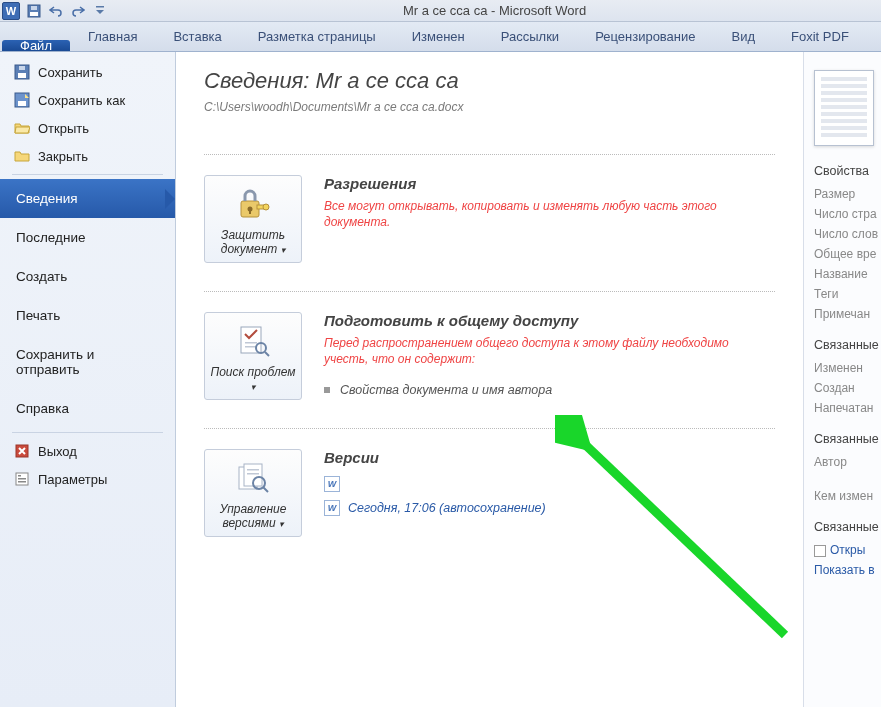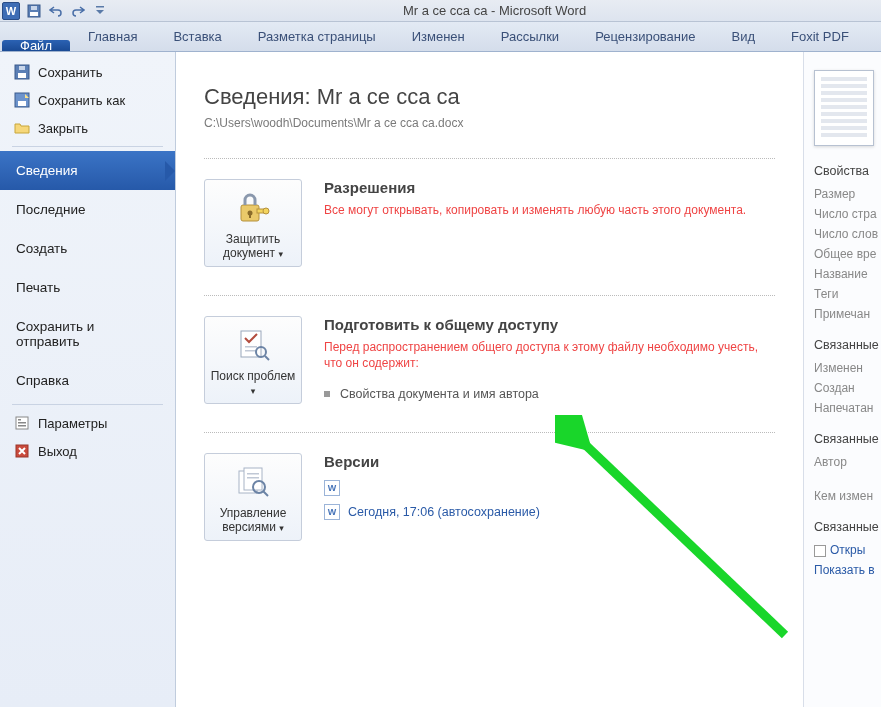--- a/index.html
+++ b/index.html
@@ -21,7 +21,7 @@
 .sb-item.selected::after { content: ""; position: absolute; right: -10px; top: 50%; transform: translateY(-50%); border: 10px solid transparent; border-left-color: #2659a9; }
 .sb-sep { height: 1px; background: #c9d3e3; margin: 4px 12px; }
 .main { flex: 1; display: flex; background: #fff; }
-.content { flex: 1; padding: 32px 28px 20px 28px; }
+.content { flex: 1; padding: 16px 28px 20px 28px; font-style: italic; }
 .h1 { font-size: 22px; color: #444; font-weight: normal; margin-bottom: 6px; }
 .path { color: #7a7a7a; font-size: 12px; margin-bottom: 28px; }
 .section { display: flex; gap: 22px; border-top: 1px dotted #bbb; padding-top: 20px; margin-bottom: 28px; }

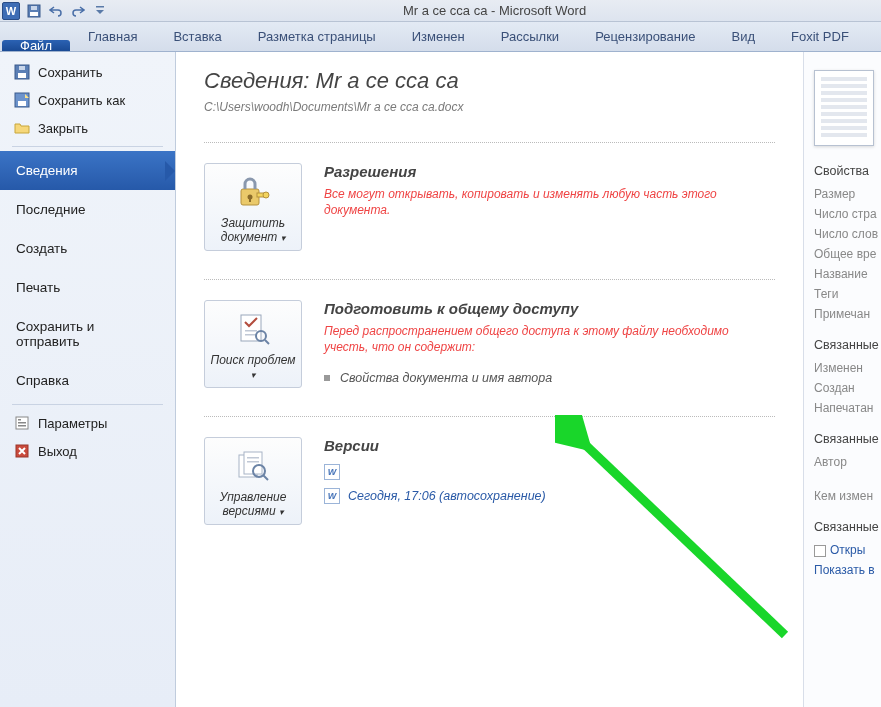--- a/index.html
+++ b/index.html
@@ -23,7 +23,7 @@
 .main { flex: 1; display: flex; background: #fff; }
 .content { flex: 1; padding: 16px 28px 20px 28px; font-style: italic; }
 .h1 { font-size: 22px; color: #444; font-weight: normal; margin-bottom: 6px; }
-.path { color: #7a7a7a; font-size: 12px; margin-bottom: 28px; }
+.path { color: #7a7a7a; font-size: 12px; margin-bottom: 40px; }
 .section { display: flex; gap: 22px; border-top: 1px dotted #bbb; padding-top: 20px; margin-bottom: 28px; }
 .section:first-of-type { border-top: none; padding-top: 0; }
 .bigbtn { width: 98px; border: 1px solid #c5cddb; background: linear-gradient(#fdfdfd,#edf2f9); border-radius: 3px; display: flex; flex-direction: column; align-items: center; padding: 10px 4px 6px 4px; text-align: center; font-size: 12px; color: #333; }

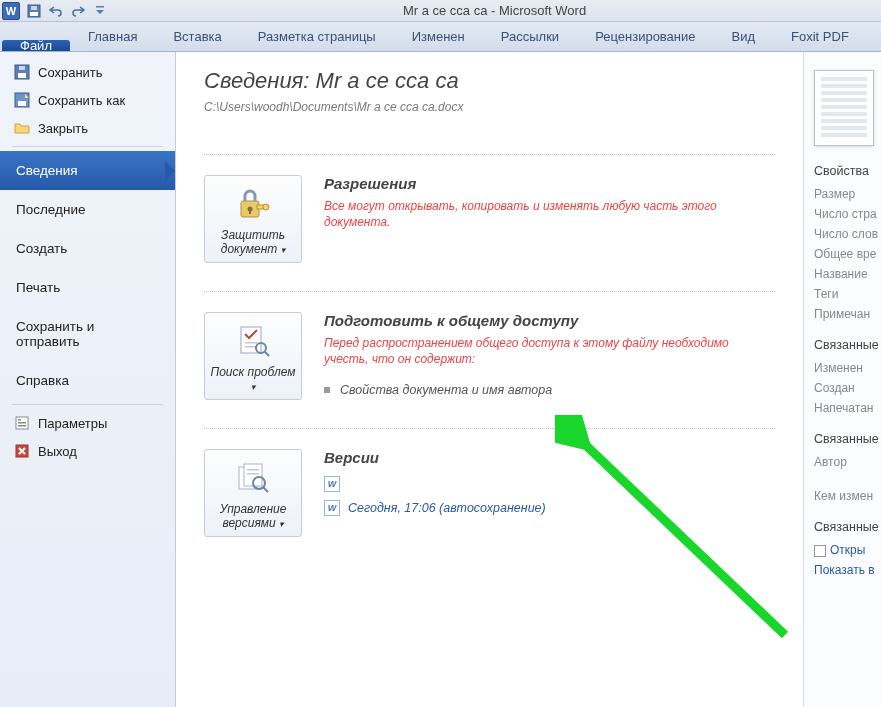--- a/index.html
+++ b/index.html
@@ -115,6 +115,15 @@
       <span class="ic">
           <svg width="16" height="14" viewBox="0 0 16 14">
             <path d="M1 3 L6 3 L7 5 L15 5 L15 12 L1 12 Z" fill="#f6d77a" stroke="#c7a63a"></path>
+            <path d="M2 6 L16 6 L14 12 L1 12 Z" fill="#fae9a8" stroke="#c7a63a"></path>
+          </svg>
+        </span>
+      <span>Открыть</span>
+    </div>
+    <div class="sb-item">
+      <span class="ic">
+          <svg width="16" height="14" viewBox="0 0 16 14">
+            <path d="M1 3 L6 3 L7 5 L15 5 L15 12 L1 12 Z" fill="#f6d77a" stroke="#c7a63a"></path>
           </svg>
         </span>
       <span>Закрыть</span>

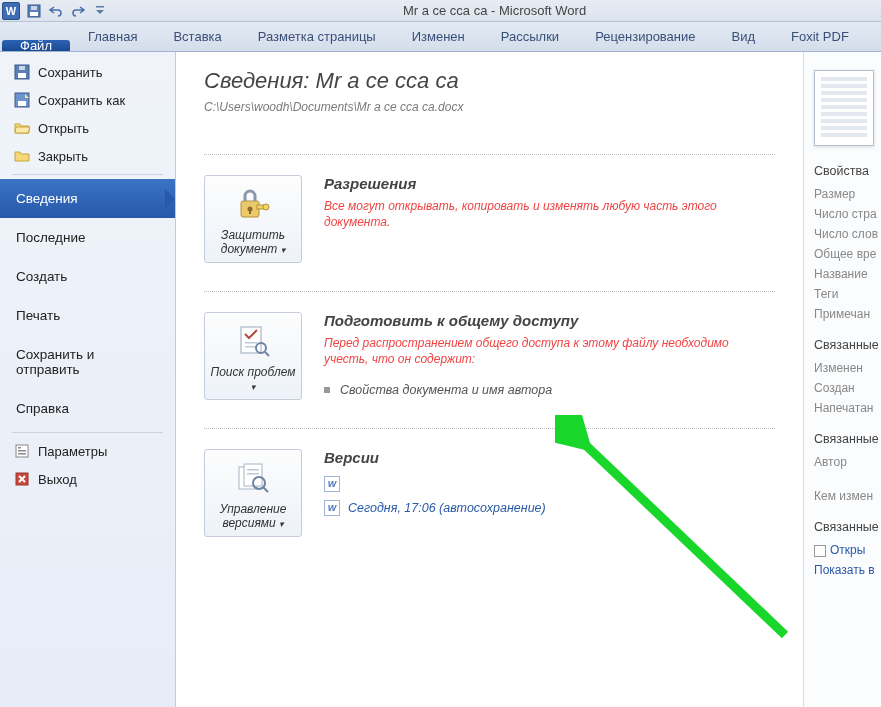--- a/index.html
+++ b/index.html
@@ -151,6 +151,15 @@
     <div class="sb-item">
       <span class="ic">
           <svg width="14" height="14">
+            <rect x="1" y="1" width="12" height="12" fill="#c94a3c" stroke="#9a3428"></rect>
+            <path d="M4 4 L10 10 M10 4 L4 10" stroke="#fff" stroke-width="2"></path>
+          </svg>
+        </span>
+      <span>Выход</span>
+    </div>
+    <div class="sb-item">
+      <span class="ic">
+          <svg width="14" height="14">
             <rect x="1" y="1" width="12" height="12" fill="#fff" stroke="#888"></rect>
             <rect x="3" y="3" width="3" height="1.5" fill="#888"></rect>
             <rect x="3" y="6" width="8" height="1.5" fill="#888"></rect>
@@ -158,15 +167,6 @@
           </svg>
         </span>
       <span>Параметры</span>
-    </div>
-    <div class="sb-item">
-      <span class="ic">
-          <svg width="14" height="14">
-            <rect x="1" y="1" width="12" height="12" fill="#c94a3c" stroke="#9a3428"></rect>
-            <path d="M4 4 L10 10 M10 4 L4 10" stroke="#fff" stroke-width="2"></path>
-          </svg>
-        </span>
-      <span>Выход</span>
     </div>
   </div>
 

